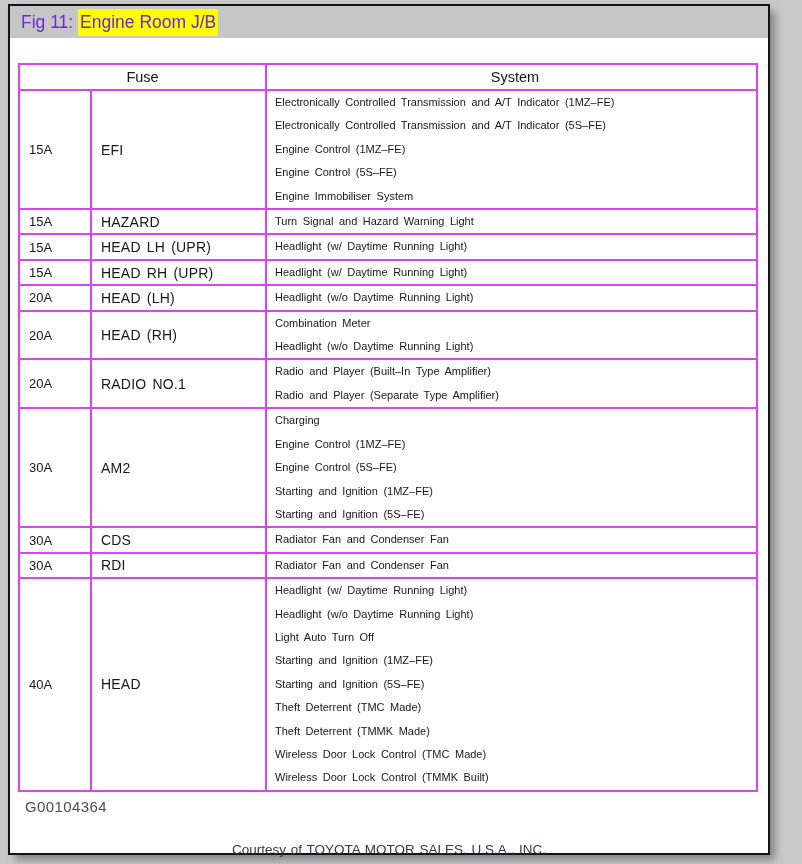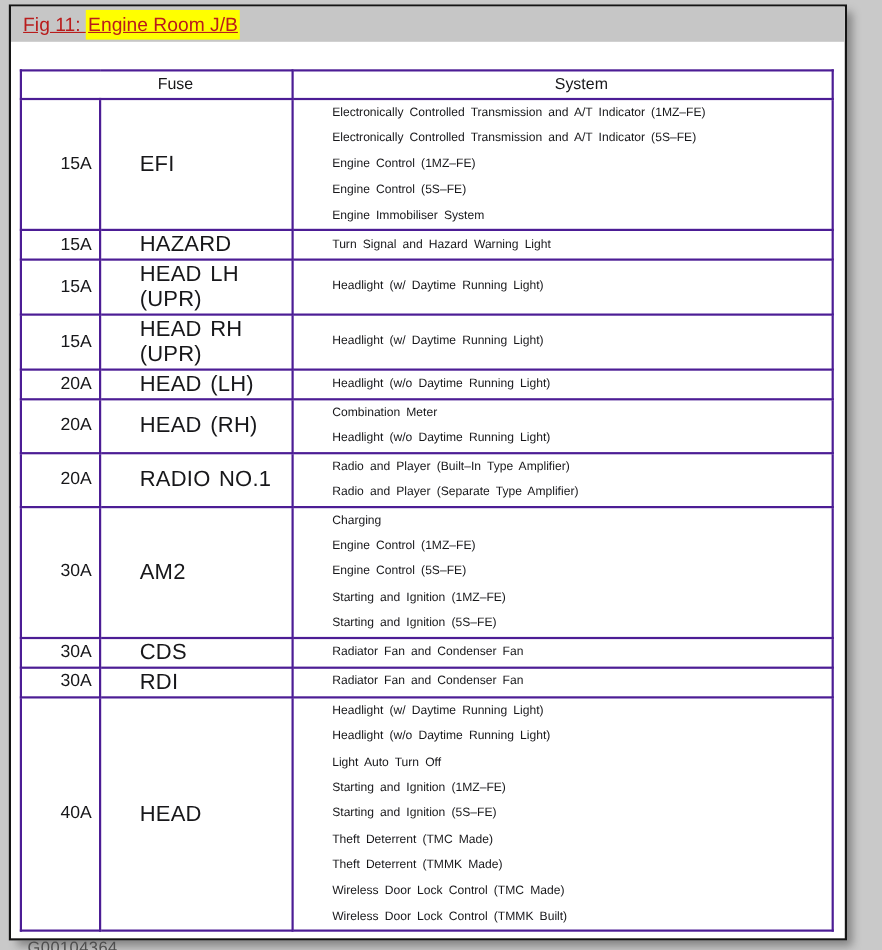--- a/index.html
+++ b/index.html
@@ -26,9 +26,8 @@
     align-items: center;
     padding-left: 11px;
     font-size: 17.5px;
-    color: #b91c1c;
+    color: #6d28d9;
     white-space: pre;
-    text-decoration: underline;
   }
   .hl {
     background: #ffff00;

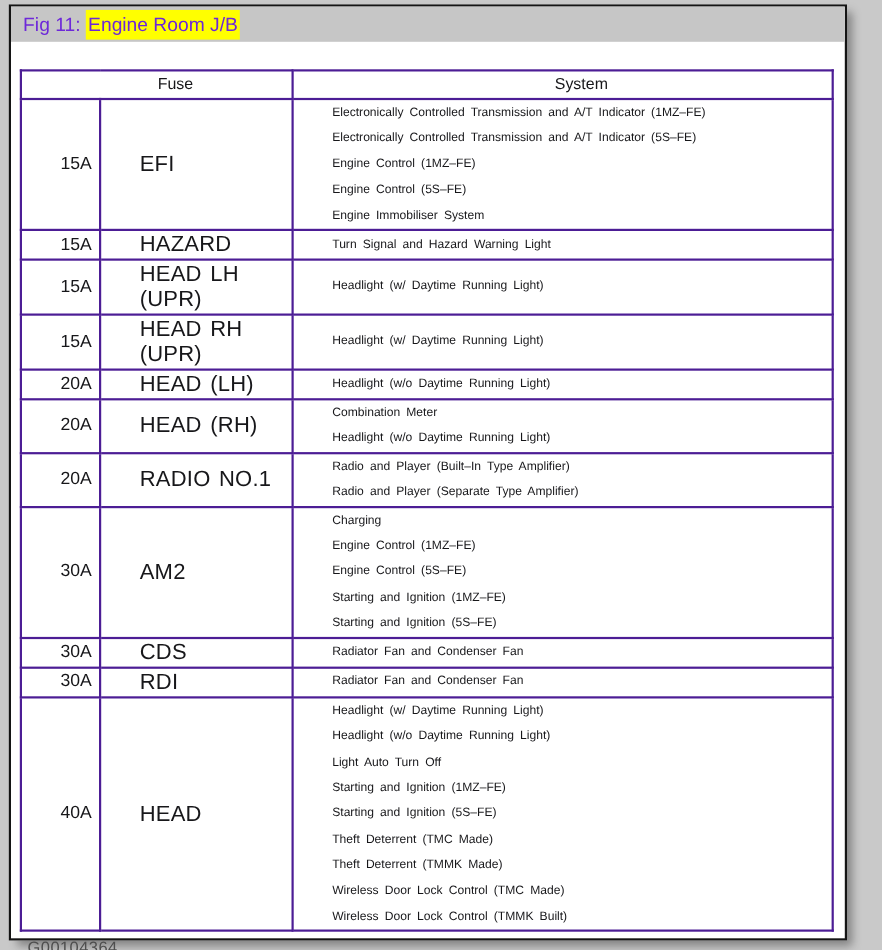--- a/index.html
+++ b/index.html
@@ -41,9 +41,8 @@
     color: #17171a;
   }
   .fuse-table td, .fuse-table th {
-    border: 2px solid #4c1d95;
+    border: 2px solid #d946ef;
     font-weight: 400;
-    padding-left: 35px;
   }
   .fuse-table th { height: 22px; font-size: 14.5px; }
   .h-fuse { text-align: center; }

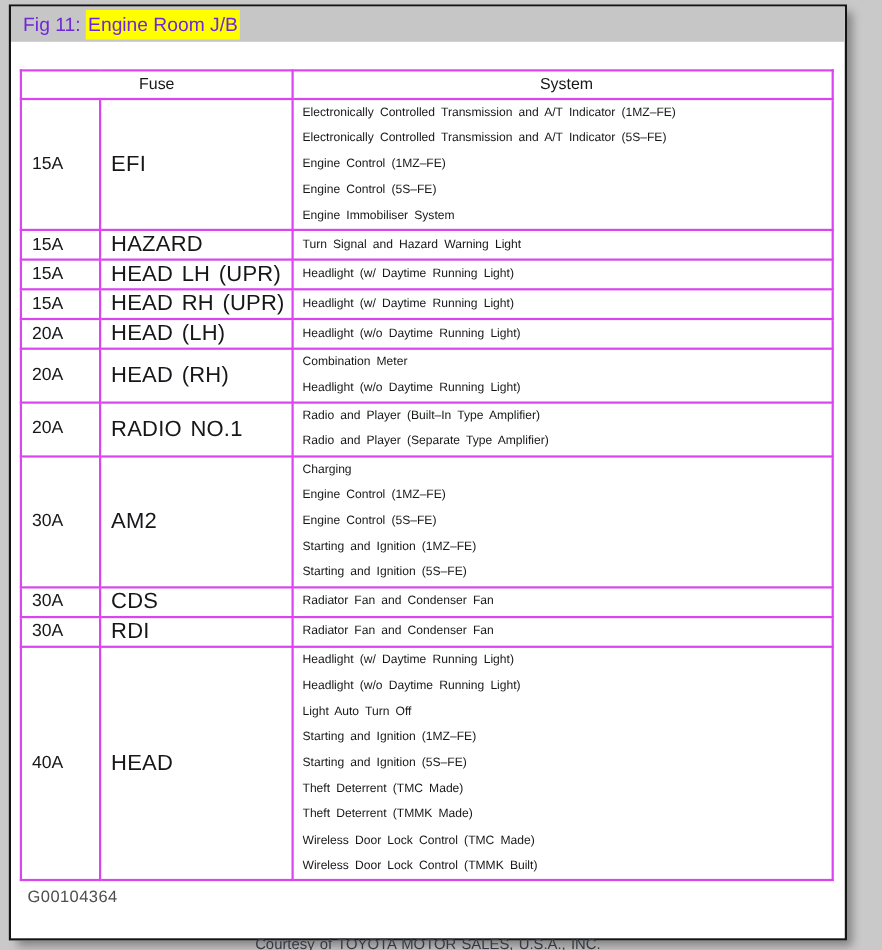--- a/index.html
+++ b/index.html
@@ -49,7 +49,7 @@
   .h-sys  { text-align: center; padding-left: 8px; word-spacing: 1px; }
   .amp {
     padding-left: 9px;
-    font-size: 16px;
+    font-size: 13px;
     vertical-align: middle;
     word-spacing: 1px;
   }

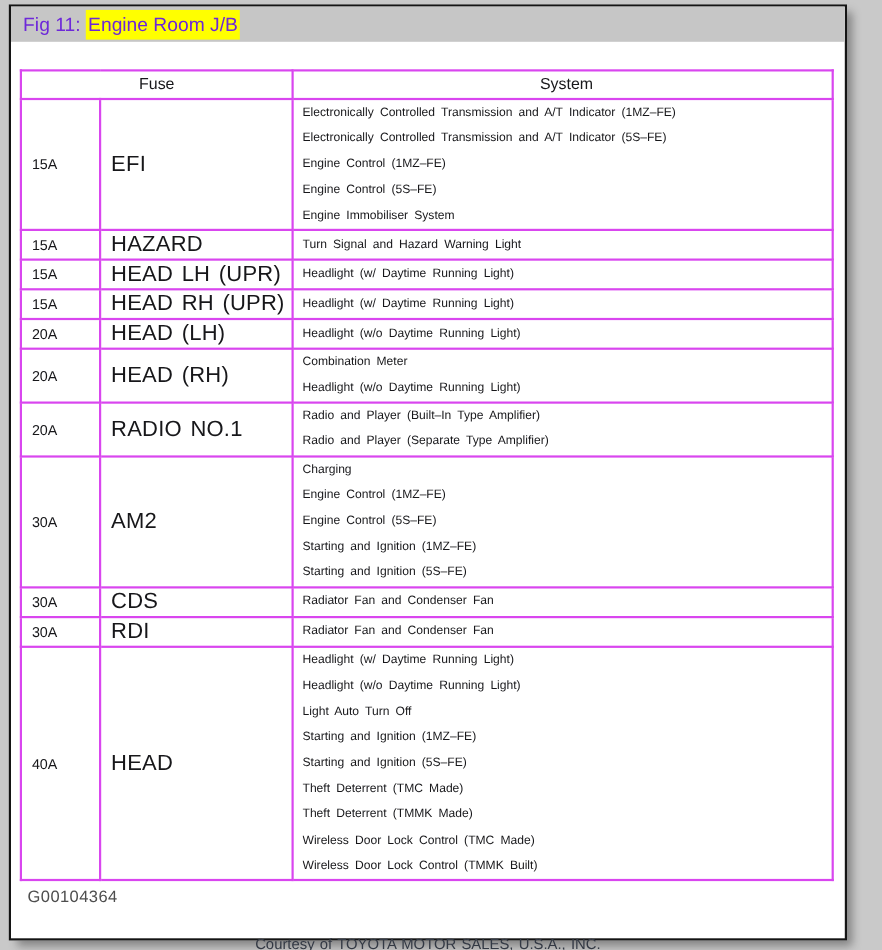--- a/index.html
+++ b/index.html
@@ -55,7 +55,7 @@
   }
   .fname {
     padding-left: 9px;
-    font-size: 20px;
+    font-size: 14px;
     vertical-align: middle;
     letter-spacing: 0.2px;
     word-spacing: 2px;

